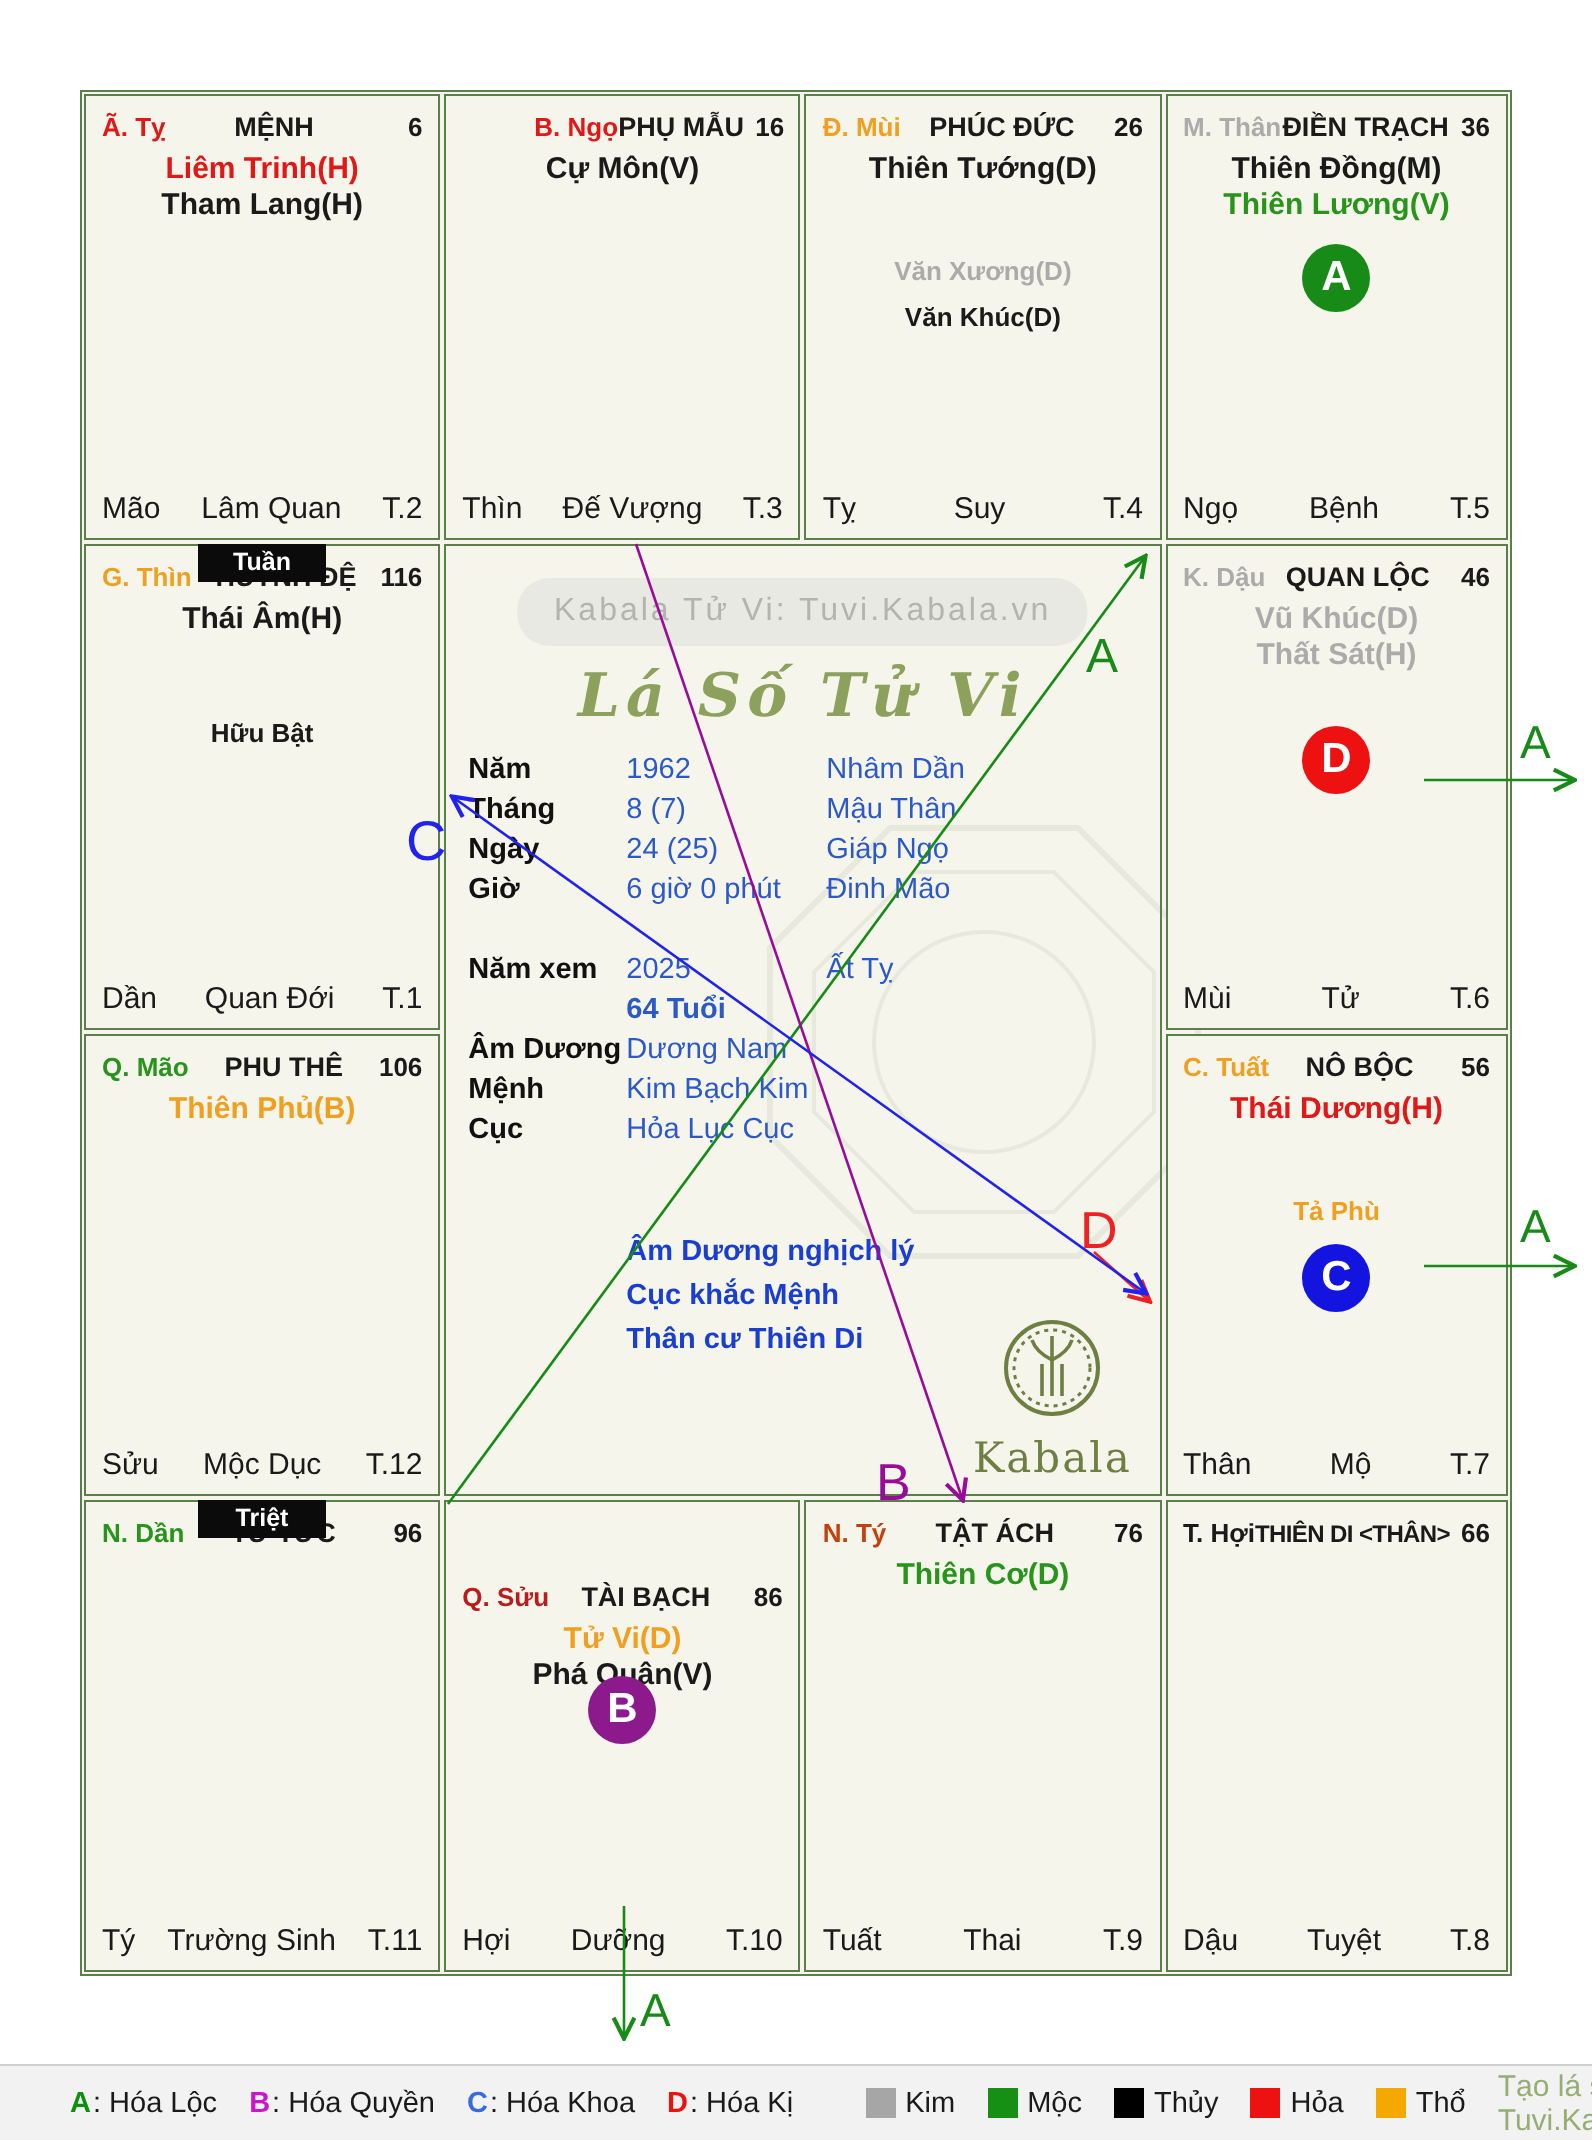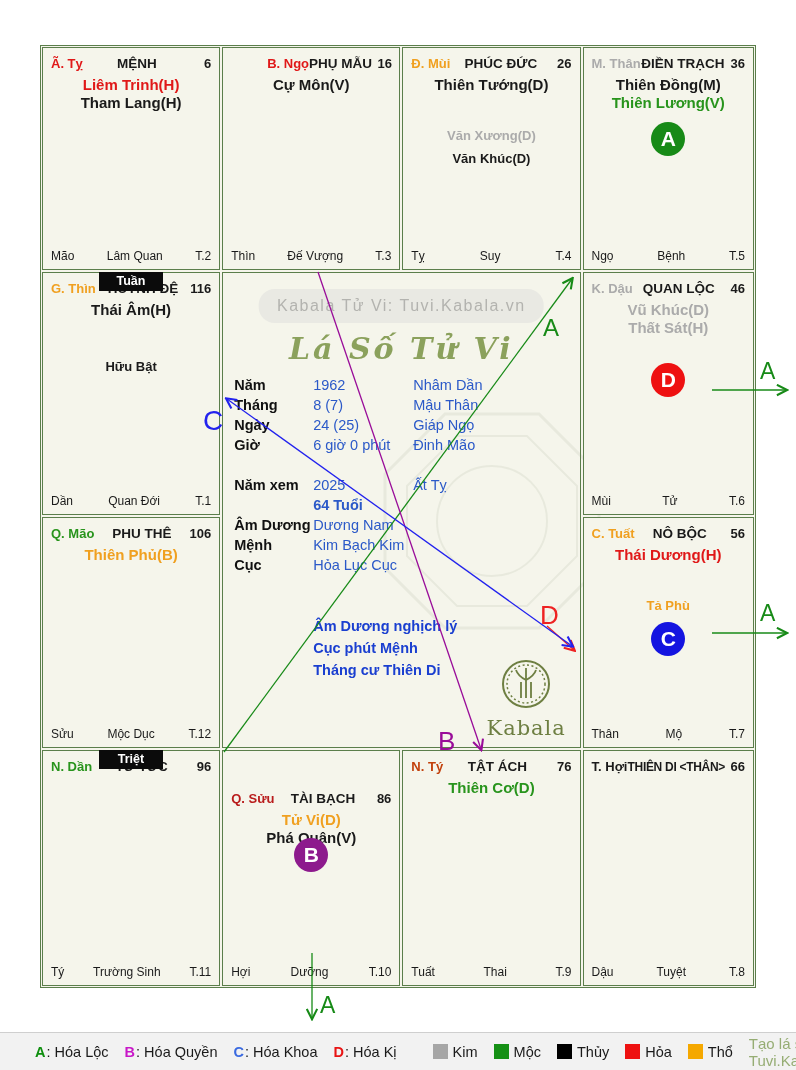--- a/index.html
+++ b/index.html
@@ -23,7 +23,7 @@
   .p-mui .minor{margin-top:30px;}
   .p-thin .minor{margin-top:36px;}
   .p-tuat .minor{margin-top:30px;}
-  .cell-footer{position:absolute;left:0;right:0;bottom:6px;display:flex;padding:0 8px;font-size:12px;color:#1a1a1a;justify-content:center;}
+  .cell-footer{position:absolute;left:0;right:0;bottom:6px;display:flex;padding:0 8px;font-size:15px;color:#1a1a1a;justify-content:center;}
   .cell-footer .stage{flex:1;text-align:center;}
   .circle{position:absolute;left:50%;transform:translateX(-50%);width:34px;height:34px;border-radius:50%;
           color:#fff;font-size:21px;font-weight:bold;display:flex;align-items:center;justify-content:center;z-index:3;}

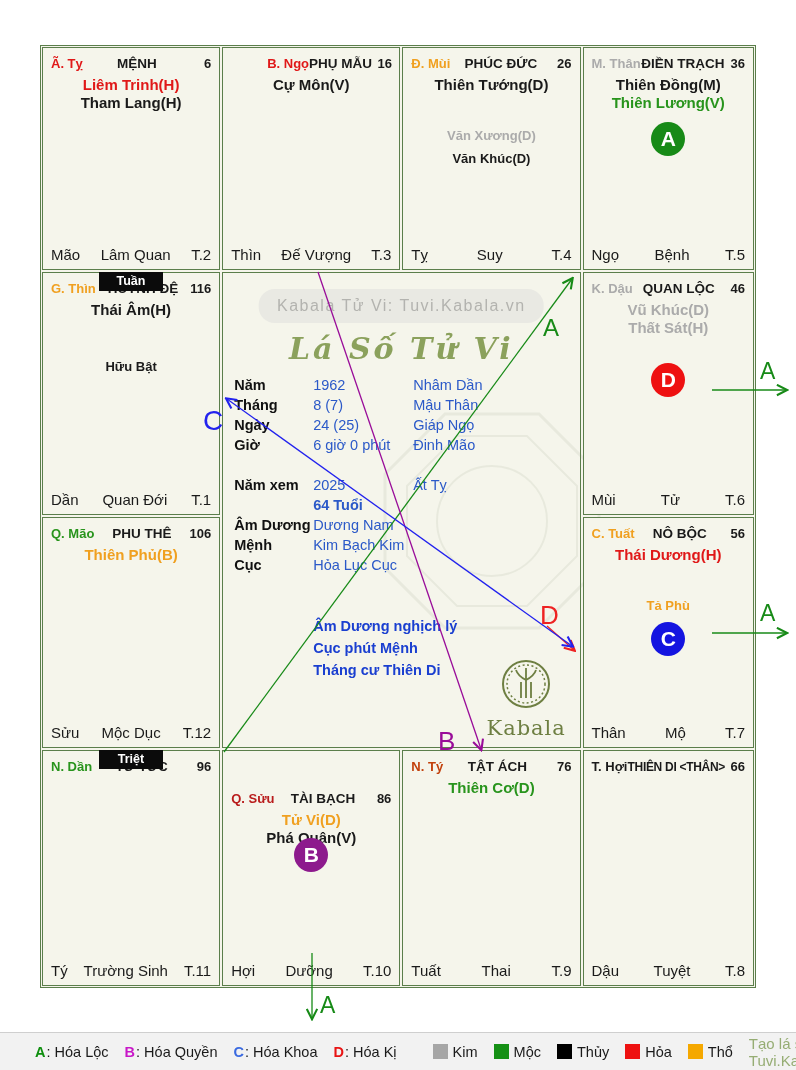--- a/index.html
+++ b/index.html
@@ -218,7 +218,7 @@
 
       <div class="notes">
         <div>Âm Dương nghịch lý</div>
-        <div>Cục phút Mệnh</div>
+        <div>Cục khắc Mệnh</div>
         <div>Tháng cư Thiên Di</div>
       </div>
 

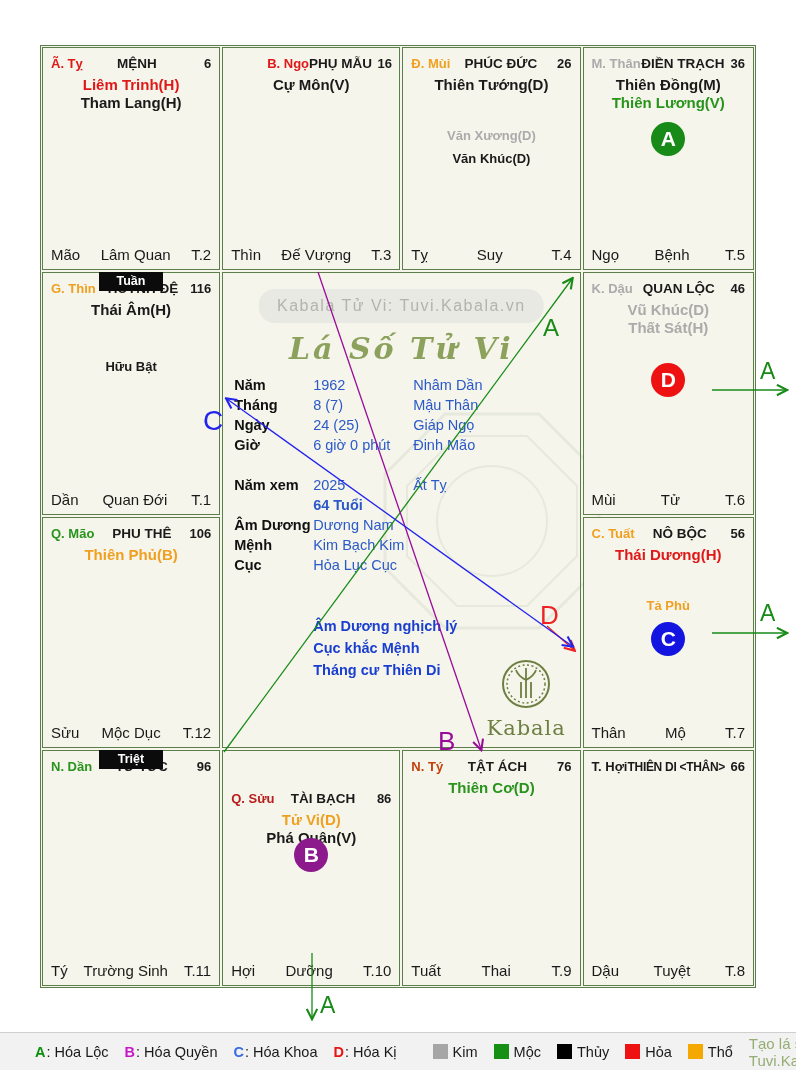--- a/index.html
+++ b/index.html
@@ -219,7 +219,7 @@
       <div class="notes">
         <div>Âm Dương nghịch lý</div>
         <div>Cục khắc Mệnh</div>
-        <div>Tháng cư Thiên Di</div>
+        <div>Thân cư Thiên Di</div>
       </div>
 
       <div class="kabala-logo">

